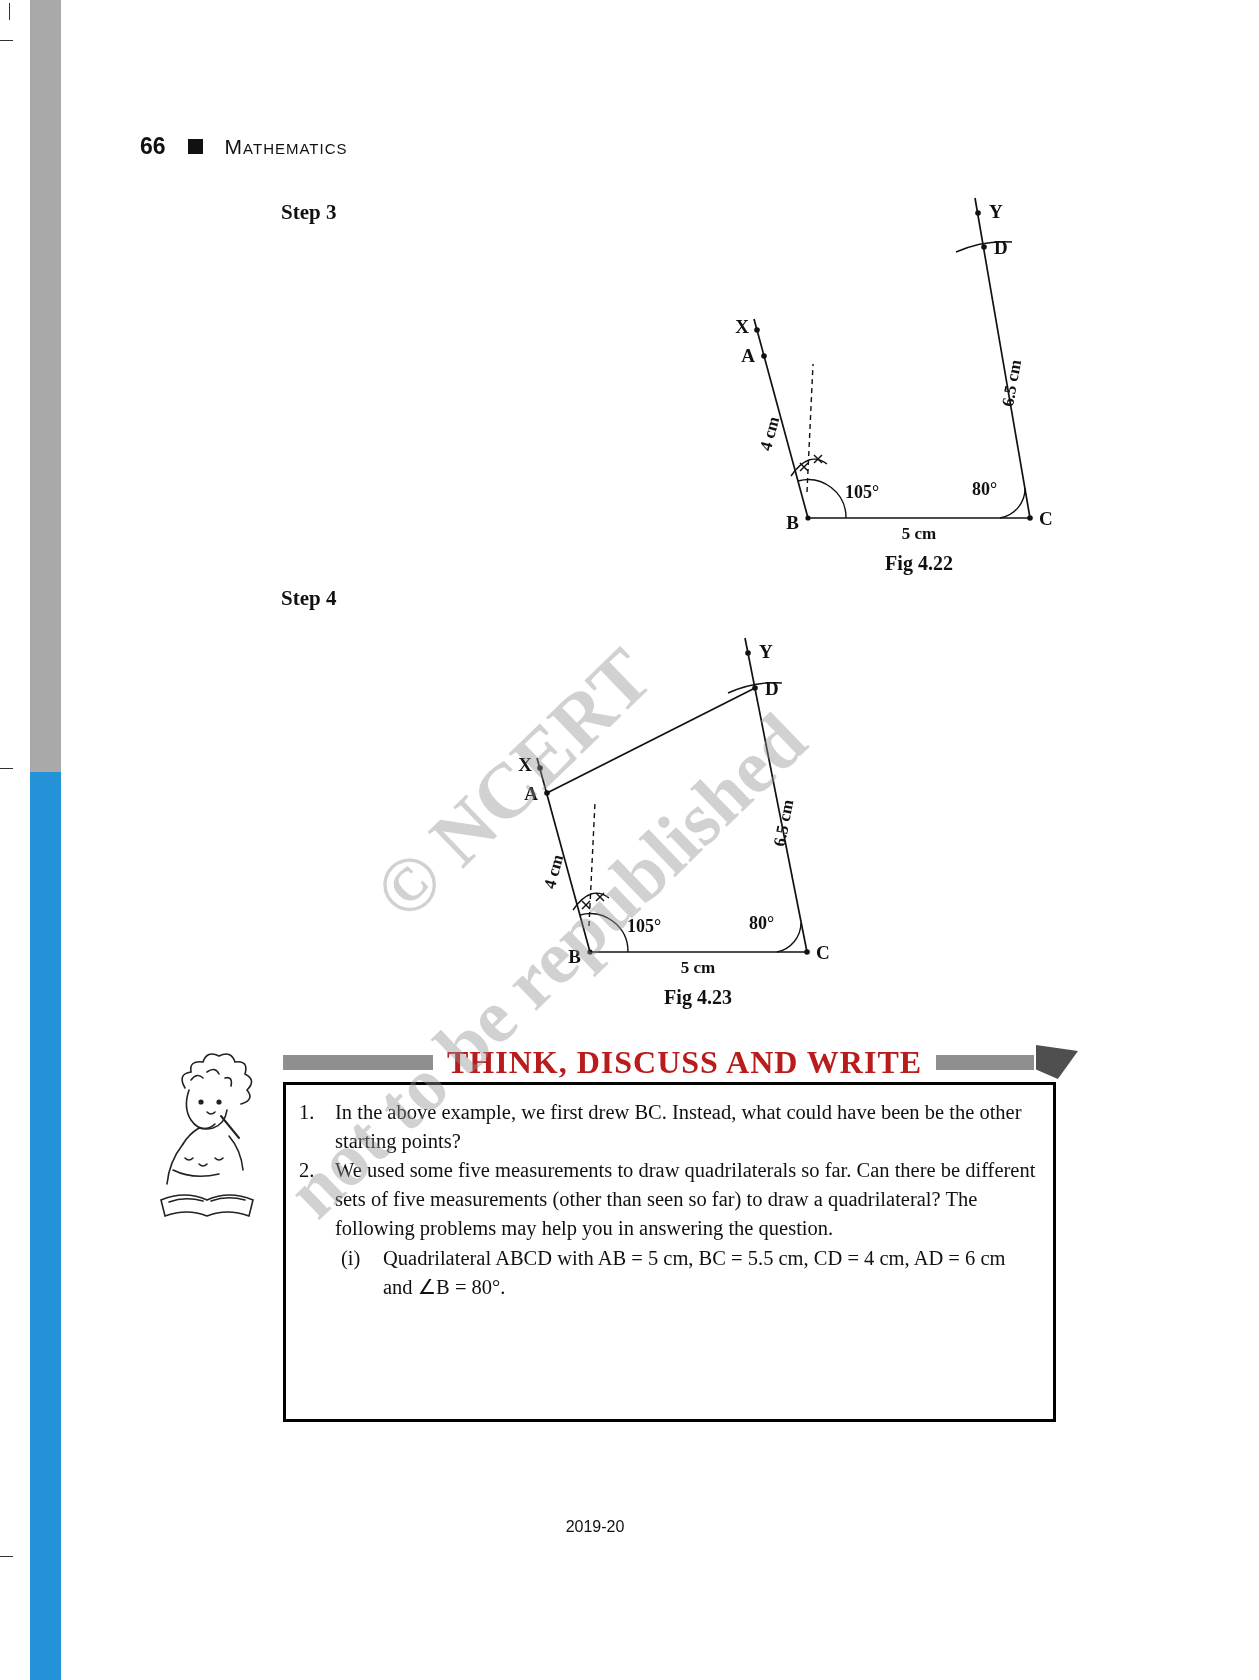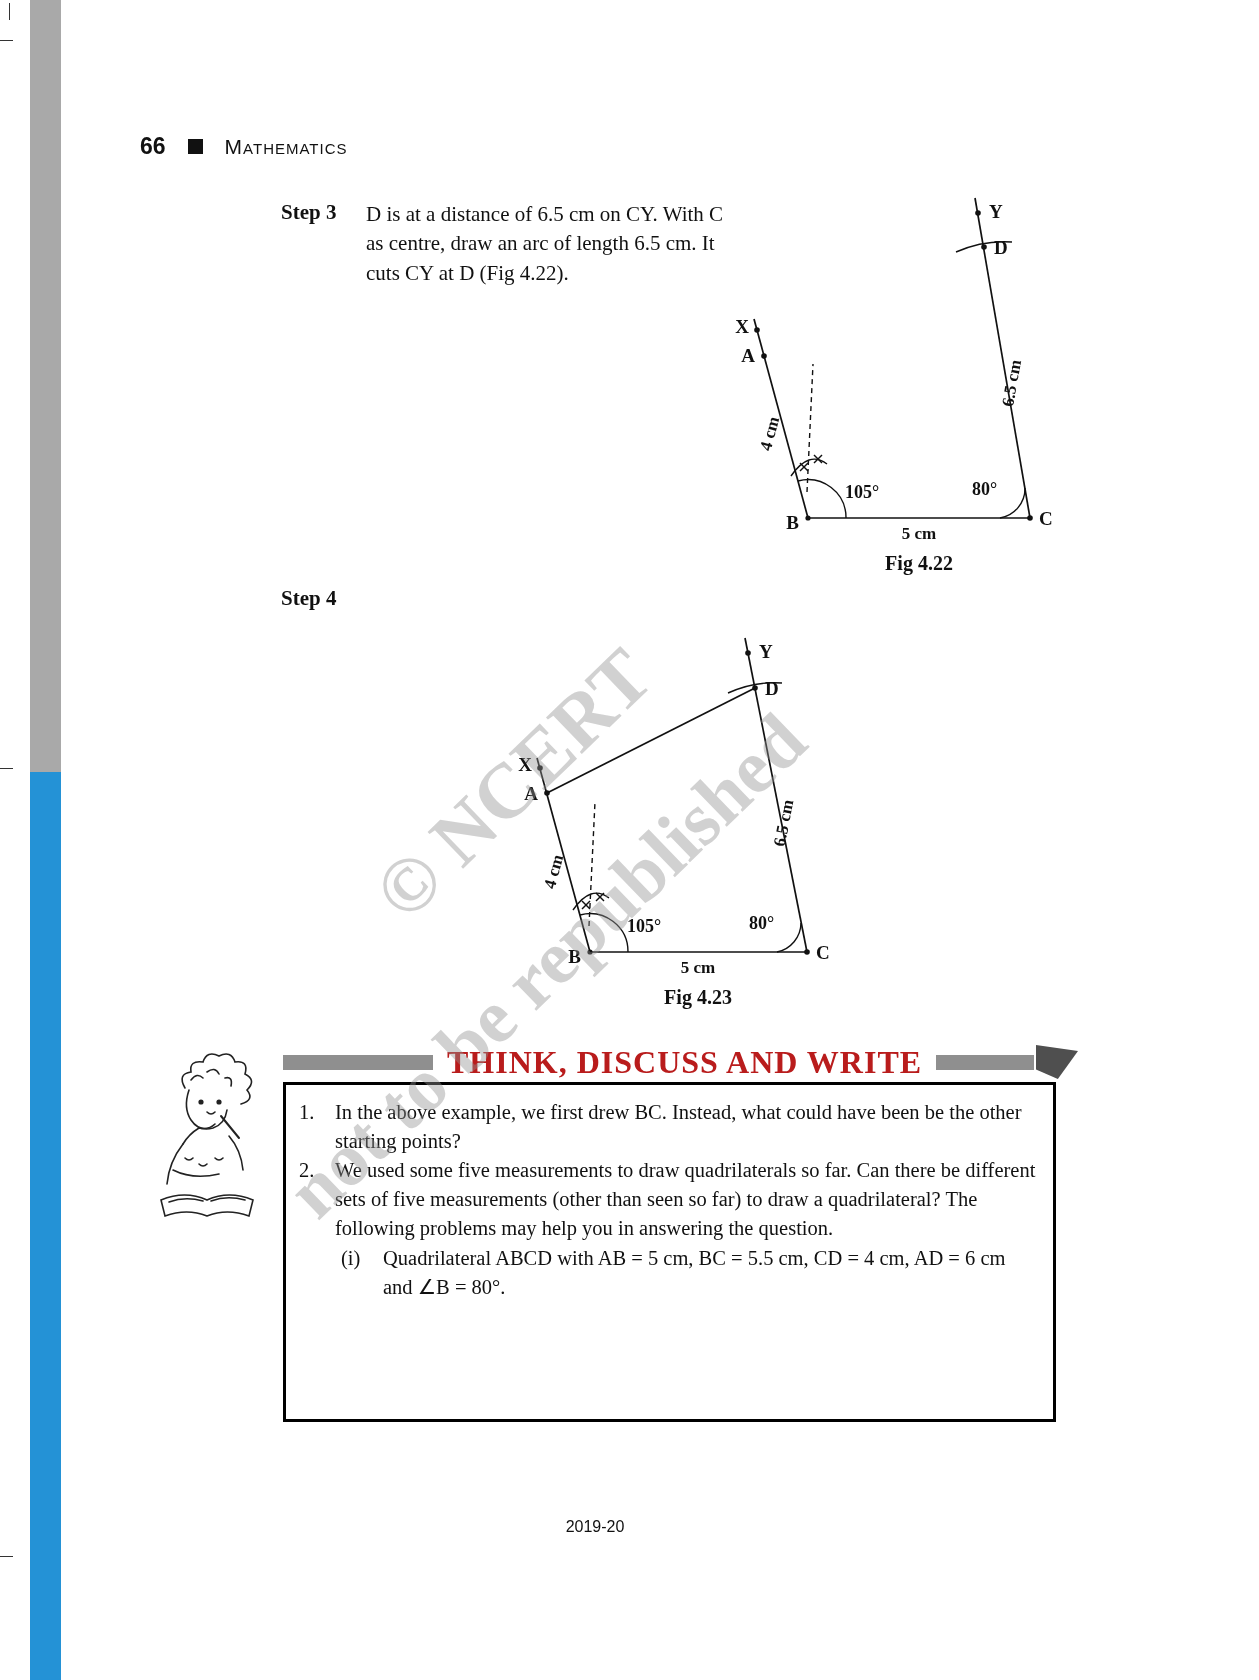--- a/index.html
+++ b/index.html
@@ -87,7 +87,6 @@
 
 <div class="step" id="step3">
   <span class="step-label">Step 3</span>
-  <span class="step-text">D is at a distance of 6.5 cm on CY. With C as centre, draw an arc of length 6.5 cm. It cuts CY at D (Fig 4.22).</span>
 </div>
 
 <svg id="fig422-svg" class="figure-svg" width="380" height="400" viewBox="0 0 380 400">

